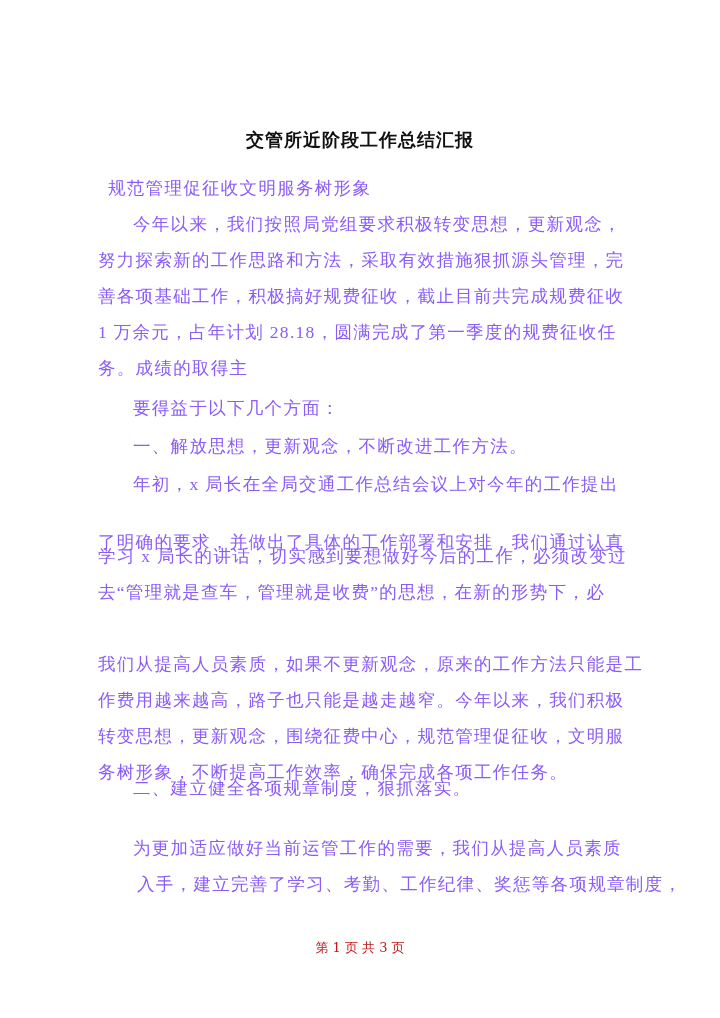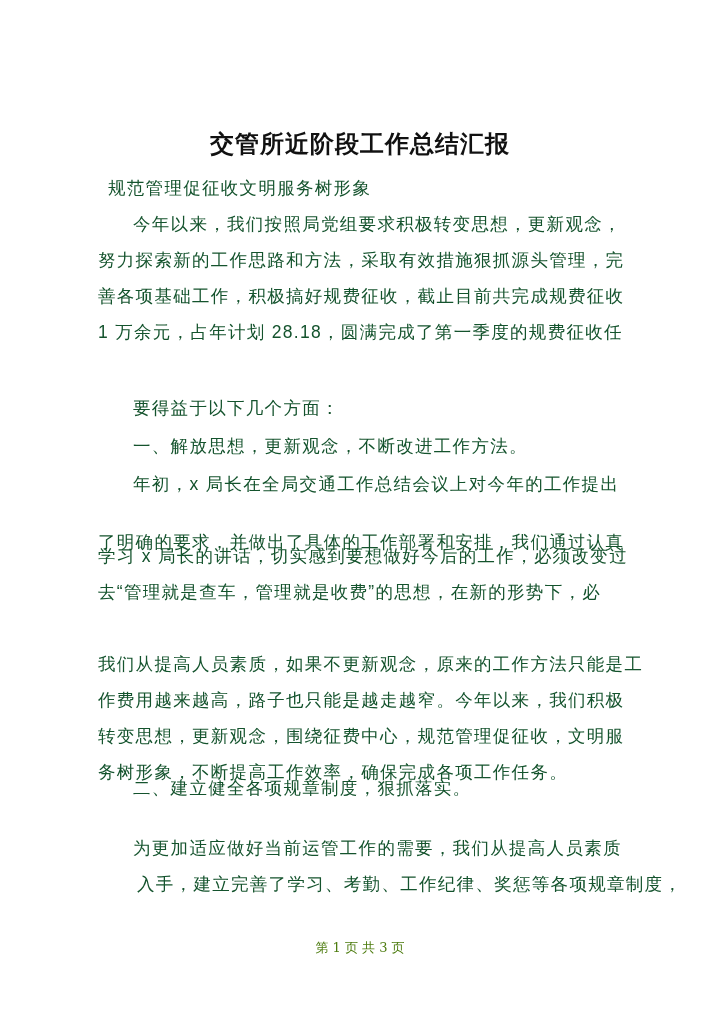--- a/index.html
+++ b/index.html
@@ -7,7 +7,7 @@
     .page { position: absolute; left: 0; top: 0; width: 720px; height: 1018px; background: #fff; color: #1a1a1a; }
     .title {
       position: absolute; left: 0; top: 128px; width: 720px; text-align: center;
-      font-family: "DejaVu Serif", serif; font-size: 24px; font-weight: bold; letter-spacing: 1px; color: #111;
+      font-family: "DejaVu Serif", serif; font-size: 18px; font-weight: bold; letter-spacing: 1px; color: #111;
     }
     .line {
       position: absolute; left: 98px; width: 540px;

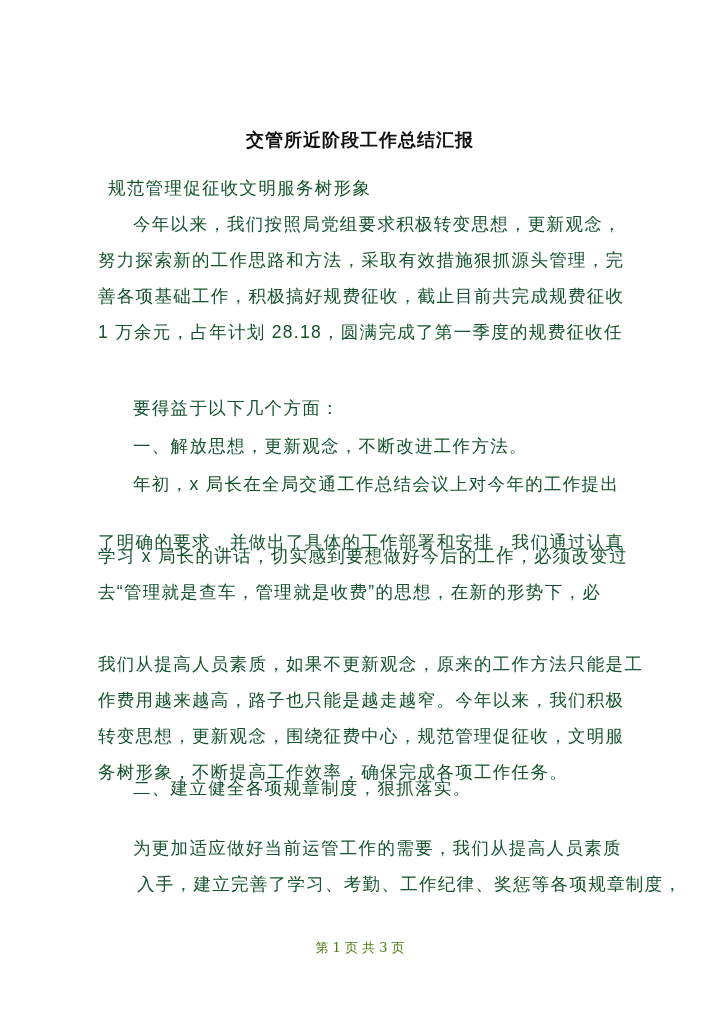--- a/index.html
+++ b/index.html
@@ -11,7 +11,7 @@
     }
     .line {
       position: absolute; left: 98px; width: 540px;
-      font-family: Liberation Sans, sans-serif; font-size: 17.5px; color: #14532d;
+      font-family: Liberation Serif, serif; font-size: 17.5px; color: #8b5cf6;
       white-space: nowrap; letter-spacing: 1.3px;
     }
     .indent { left: 133px; }

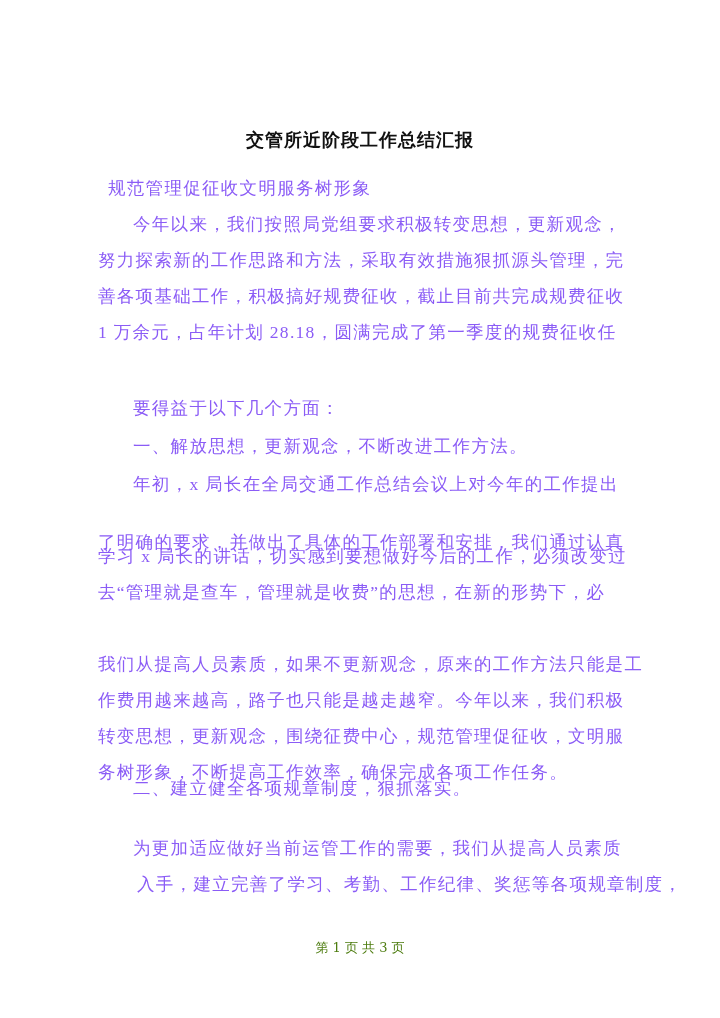--- a/index.html
+++ b/index.html
@@ -31,6 +31,7 @@
   <div class="line" style="top:248px;">努力探索新的工作思路和方法，采取有效措施狠抓源头管理，完</div>
   <div class="line" style="top:284px;">善各项基础工作，积极搞好规费征收，截止目前共完成规费征收</div>
   <div class="line" style="top:320px;">1 万余元，占年计划 28.18，圆满完成了第一季度的规费征收任</div>
+  <div class="line" style="top:356px;">务。成绩的取得主</div>
   <div class="line indent" style="top:396px;">要得益于以下几个方面：</div>
   <div class="line indent" style="top:434px;">一、解放思想，更新观念，不断改进工作方法。</div>
   <div class="line indent" style="top:472px;">年初，x 局长在全局交通工作总结会议上对今年的工作提出</div>

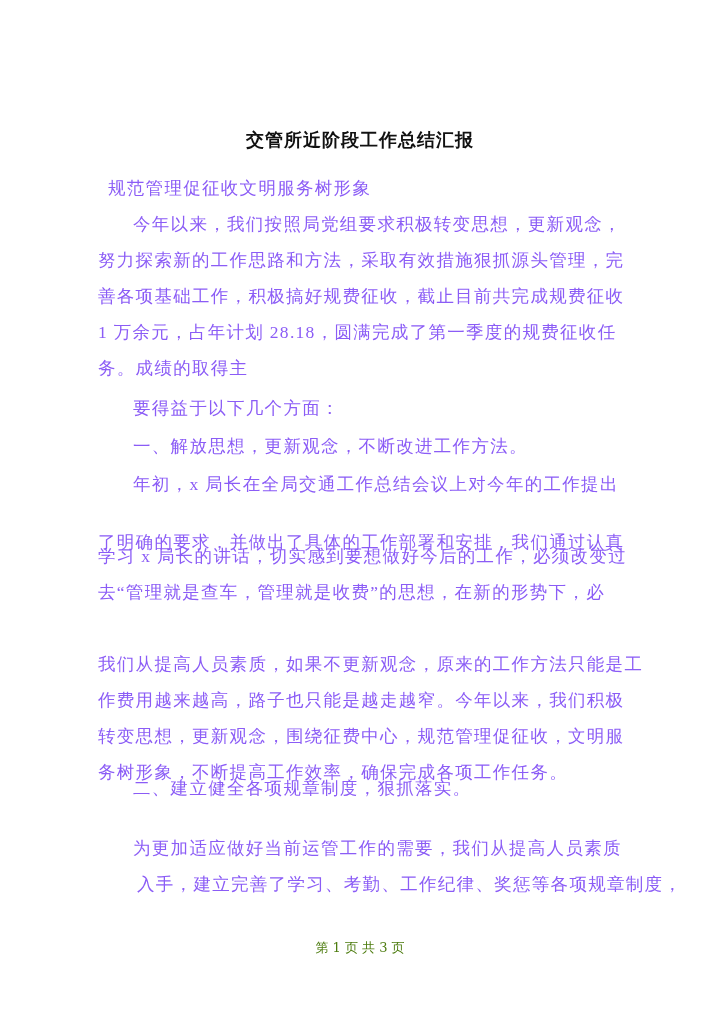--- a/index.html
+++ b/index.html
@@ -17,7 +17,7 @@
     .indent { left: 133px; }
     .footer {
       position: absolute; left: 0; top: 939px; width: 720px; text-align: center;
-      font-family: "DejaVu Serif", serif; font-size: 13px; color: #4d7c0f;
+      font-family: "DejaVu Serif", serif; font-size: 13px; color: #b91c1c;
     }
   </style>
 </head>

